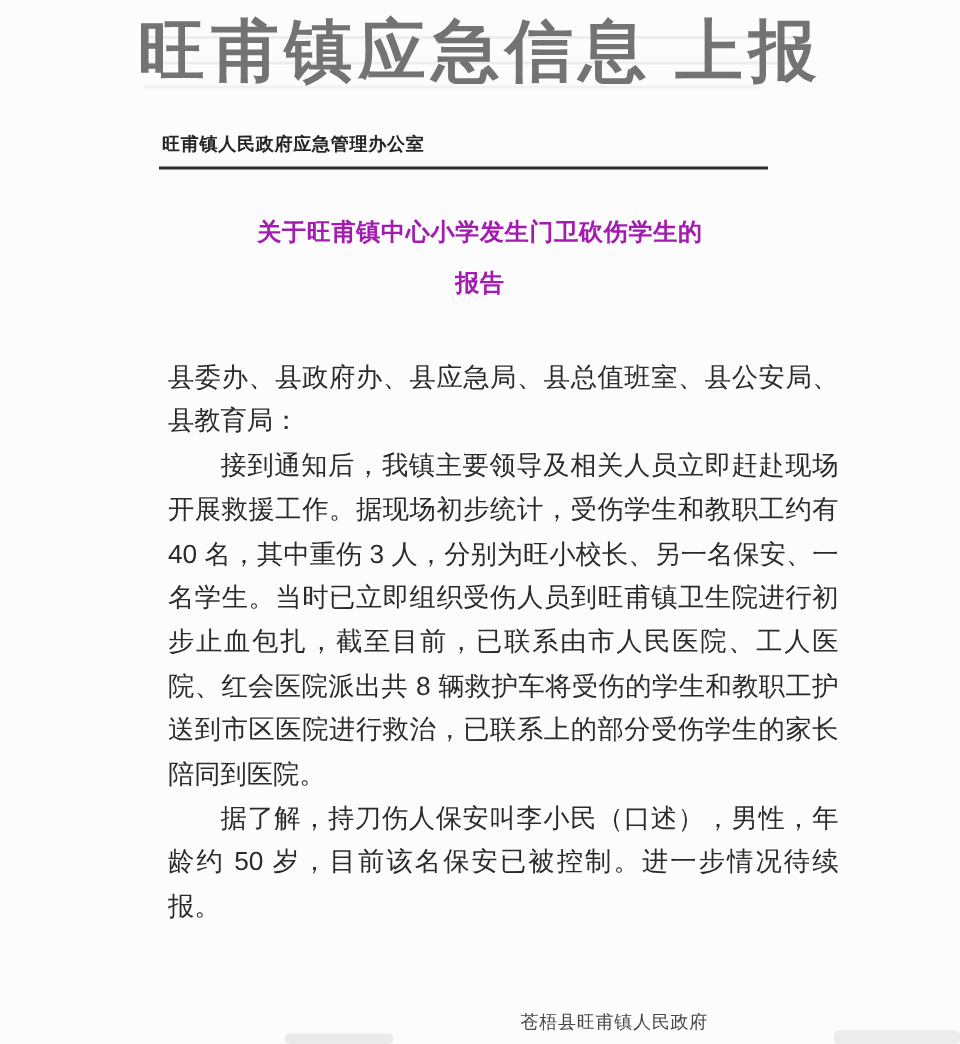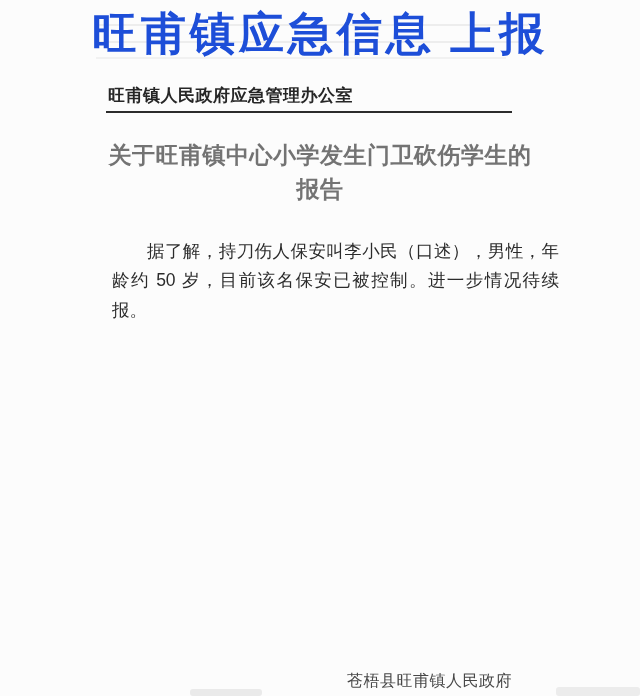--- a/index.html
+++ b/index.html
@@ -37,7 +37,7 @@
     font-size: 45px;
     line-height: 64px;
     letter-spacing: 4px;
-    color: #1d4ed8;
+    color: #737373;
     white-space: nowrap;
     z-index: 1;
   }

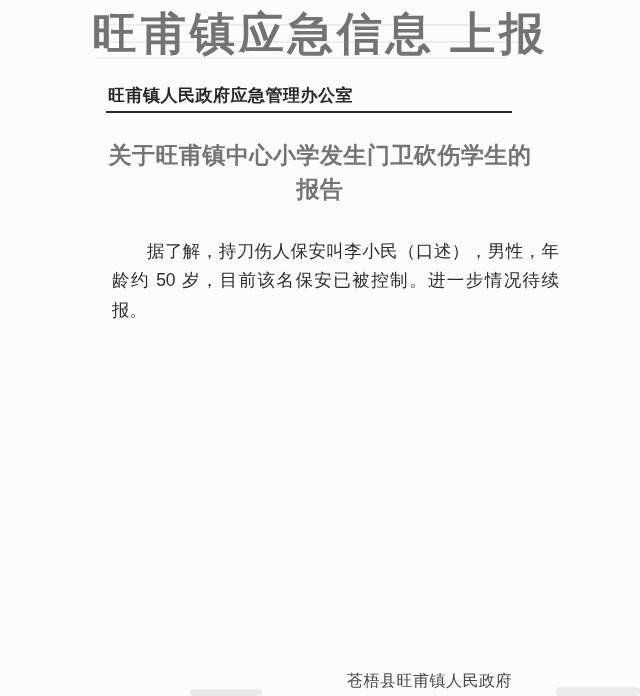--- a/index.html
+++ b/index.html
@@ -50,7 +50,7 @@
     justify-content: space-between;
     align-items: baseline;
     font-weight: 700;
-    font-size: 17px;
+    font-size: 12px;
     line-height: 22px;
     color: #262626;
     letter-spacing: 0.5px;

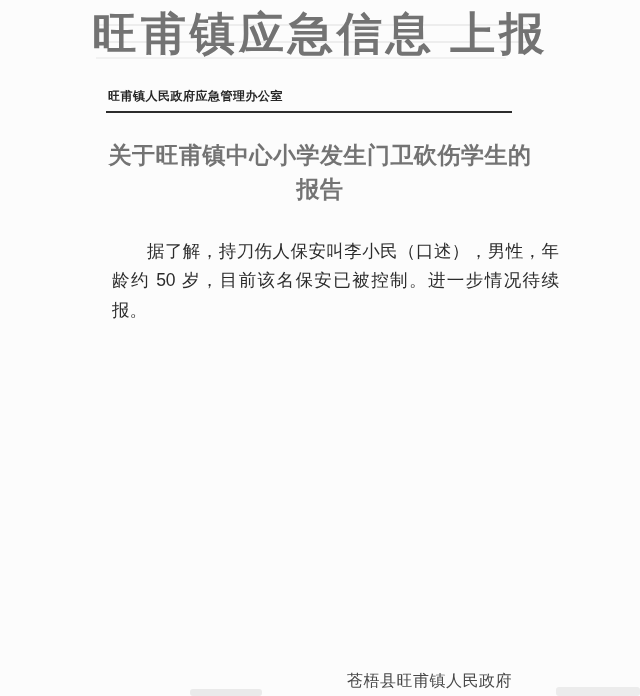--- a/index.html
+++ b/index.html
@@ -72,9 +72,9 @@
     text-align: center;
     font-family: "Liberation Serif", "DejaVu Serif", serif;
     font-weight: 700;
-    font-size: 23px;
+    font-size: 16px;
     line-height: 34px;
-    color: #737373;
+    color: #a21caf;
     letter-spacing: 0.5px;
   }
   .body-text {

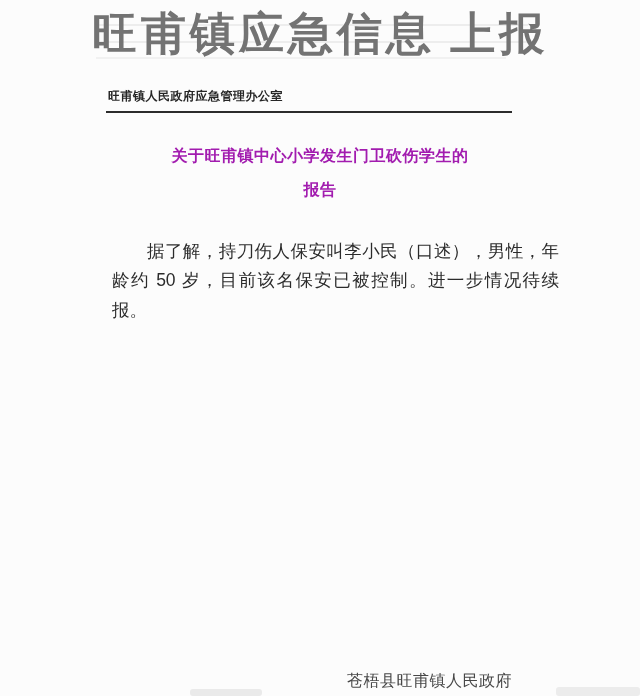--- a/index.html
+++ b/index.html
@@ -131,6 +131,7 @@
   </h2>
 
   <div class="body-text">
+    <p>县委办、县政府办、县应急局、县总值班室、县公安局、县教育局：</p>
     <p class="indent">据了解，持刀伤人保安叫李小民（口述），男性，年龄约 50 岁，目前该名保安已被控制。进一步情况待续报。</p>
   </div>
 

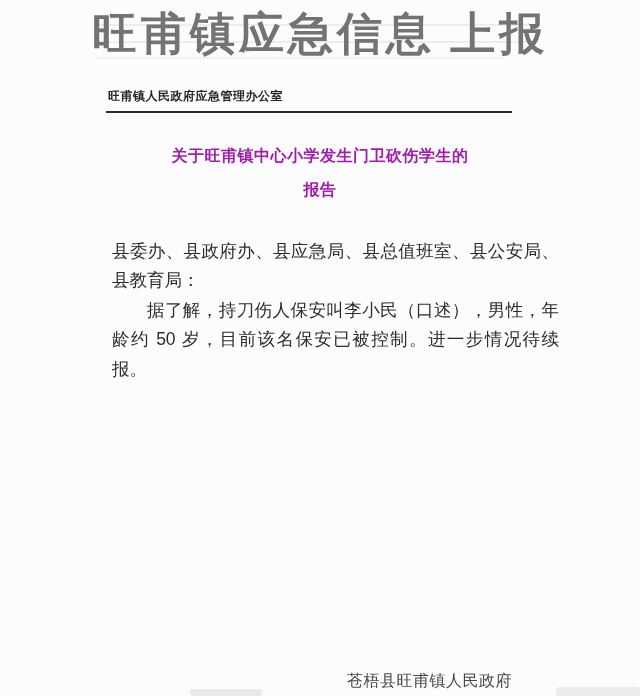--- a/index.html
+++ b/index.html
@@ -132,6 +132,7 @@
 
   <div class="body-text">
     <p>县委办、县政府办、县应急局、县总值班室、县公安局、县教育局：</p>
+    <p class="indent">接到通知后，我镇主要领导及相关人员立即赶赴现场开展救援工作。据现场初步统计，受伤学生和教职工约有 40 名，其中重伤 3 人，分别为旺小校长、另一名保安、一名学生。当时已立即组织受伤人员到旺甫镇卫生院进行初步止血包扎，截至目前，已联系由市人民医院、工人医院、红会医院派出共 8 辆救护车将受伤的学生和教职工护送到市区医院进行救治，已联系上的部分受伤学生的家长陪同到医院。</p>
     <p class="indent">据了解，持刀伤人保安叫李小民（口述），男性，年龄约 50 岁，目前该名保安已被控制。进一步情况待续报。</p>
   </div>
 

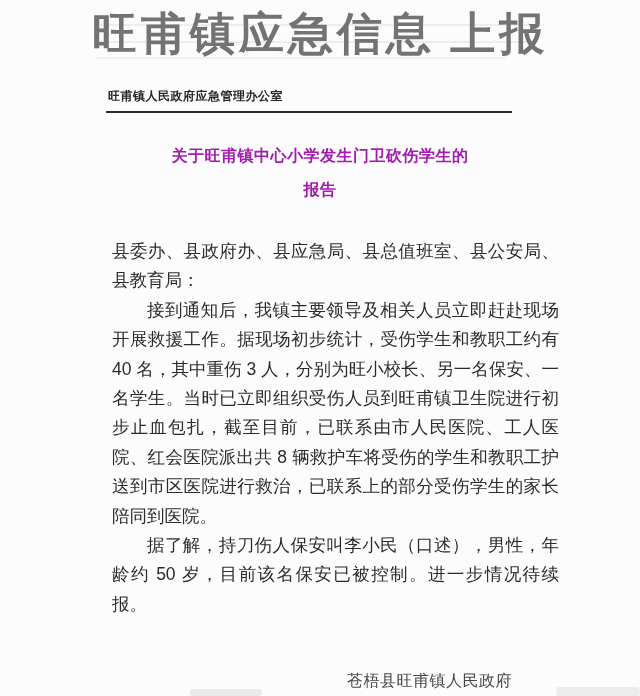--- a/index.html
+++ b/index.html
@@ -93,7 +93,7 @@
     position: absolute;
     top: 670px;
     left: 347px;
-    font-size: 16px;
+    font-size: 12px;
     line-height: 22px;
     letter-spacing: 0.5px;
     color: #474747;

